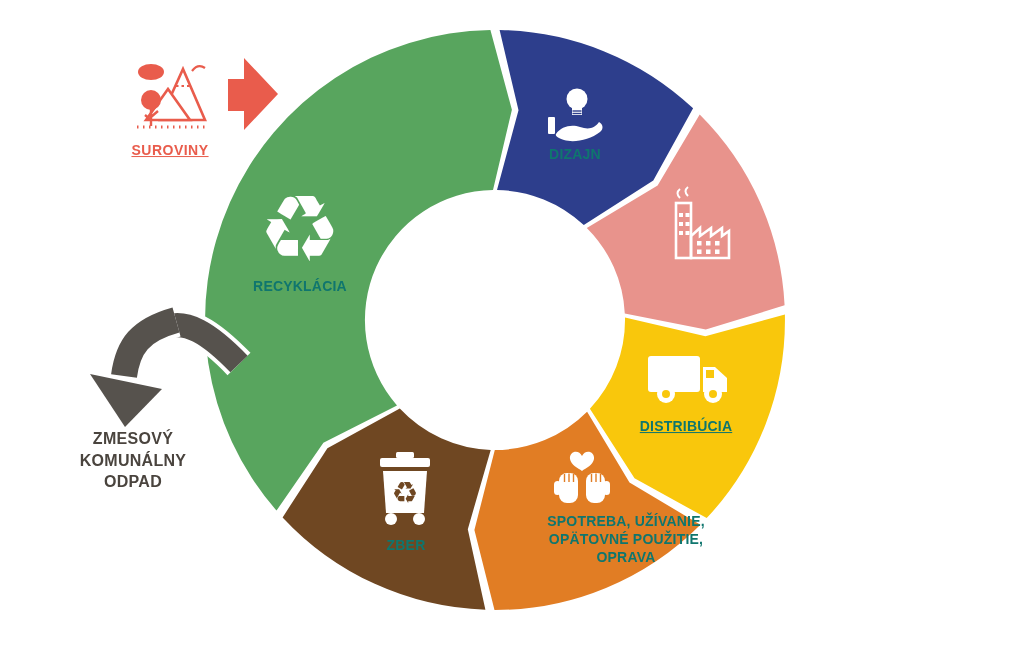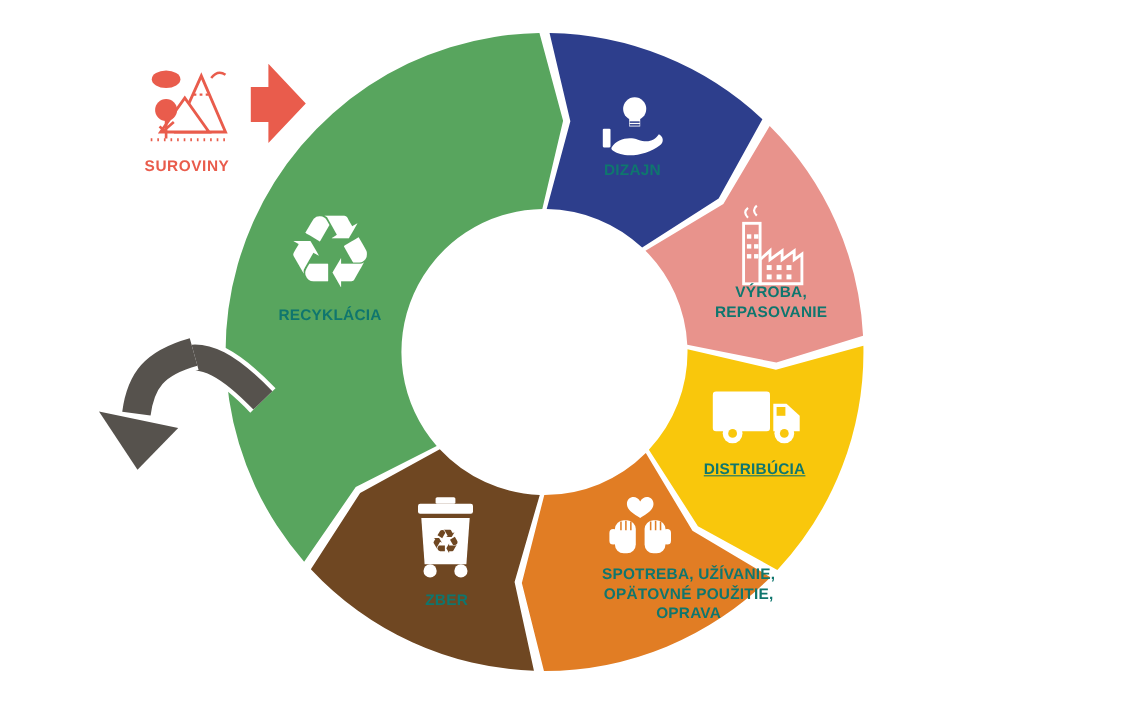--- a/index.html
+++ b/index.html
@@ -142,7 +142,7 @@
   <div class="lbl" style="left:406px;top:546px;">ZBER</div>
   <div class="lbl" style="left:300px;top:287px;">RECYKLÁCIA</div>
 
-  <div class="lbl raw" style="left:170px;top:151px;">SUROVINY</div>
+  <div class="lbl raw" style="left:170px;top:151px;text-decoration:underline;">SUROVINY</div>
 </div>
 
 </body></html>

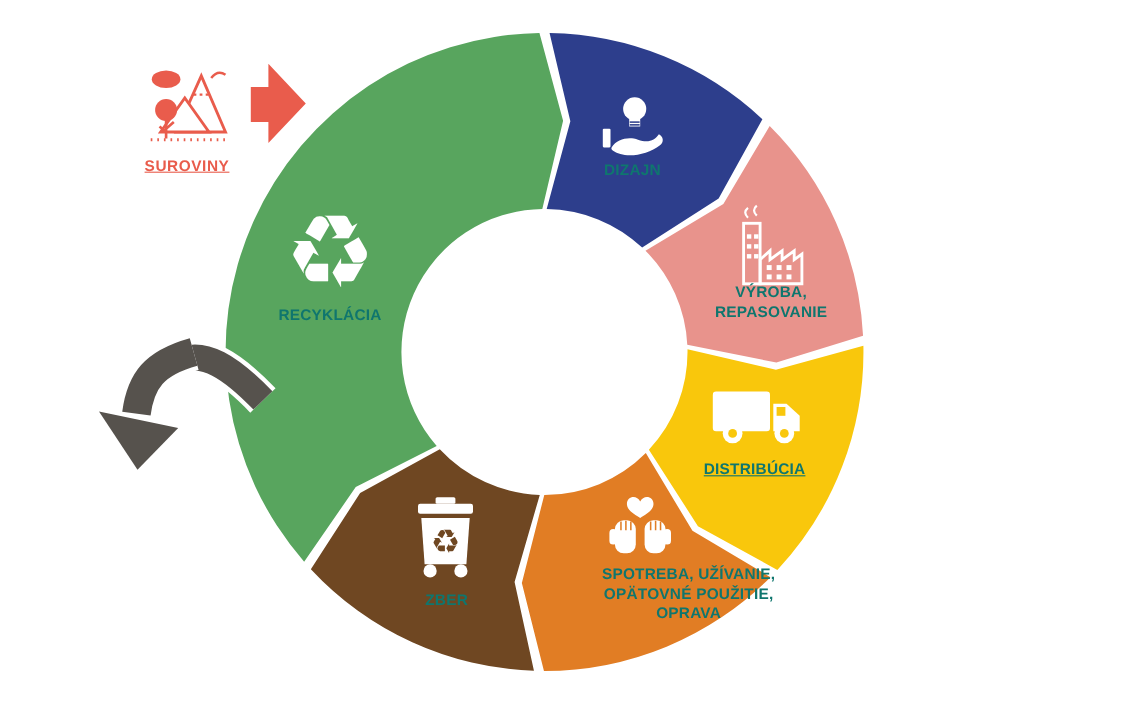--- a/index.html
+++ b/index.html
@@ -133,8 +133,6 @@
 
 
   <div class="lbl" style="left:575px;top:155px;">DIZAJN</div>
-  <div class="lbl" style="left:701px;top:275px;">VÝROBA,
-REPASOVANIE</div>
   <div class="lbl" style="left:686px;top:427px;text-decoration:underline;">DISTRIBÚCIA</div>
   <div class="lbl" style="left:582px;top:540px;margin-left:44px;">SPOTREBA, UŽÍVANIE,
 OPÄTOVNÉ POUŽITIE,

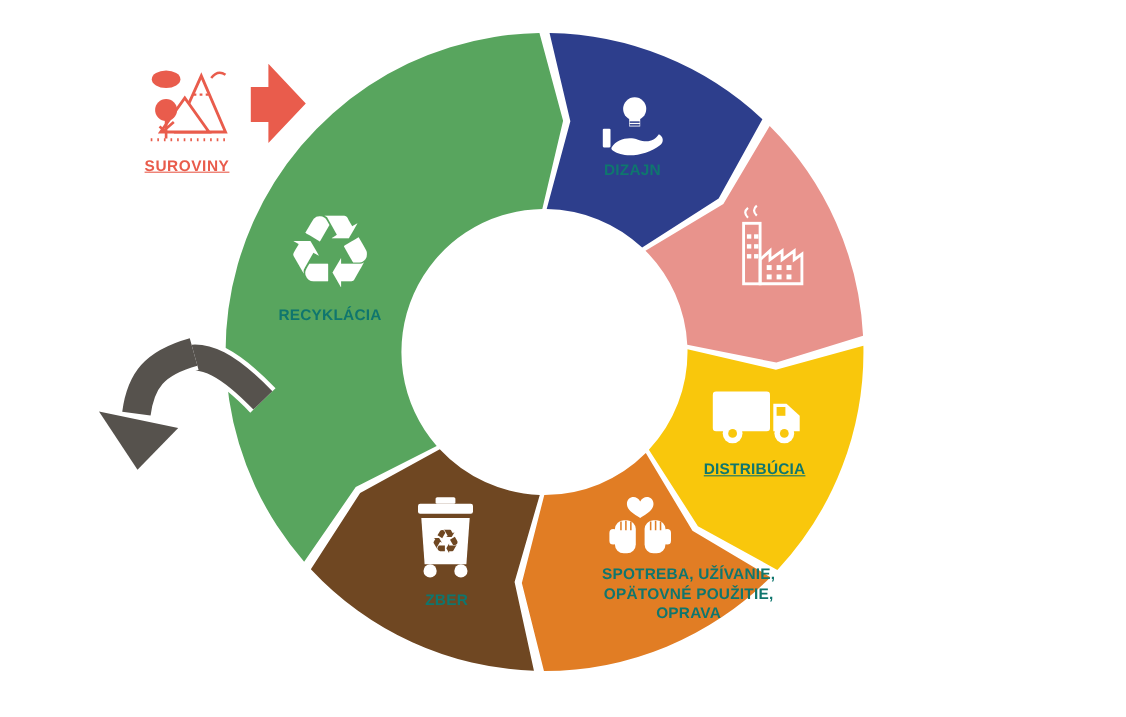--- a/index.html
+++ b/index.html
@@ -141,6 +141,9 @@
   <div class="lbl" style="left:300px;top:287px;">RECYKLÁCIA</div>
 
   <div class="lbl raw" style="left:170px;top:151px;text-decoration:underline;">SUROVINY</div>
+  <div class="lbl out" style="left:133px;top:460px;">ZMESOVÝ
+KOMUNÁLNY
+ODPAD</div>
 </div>
 
 </body></html>

